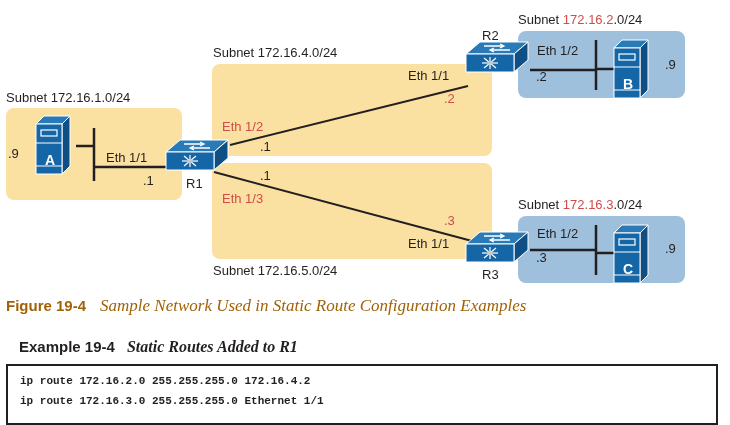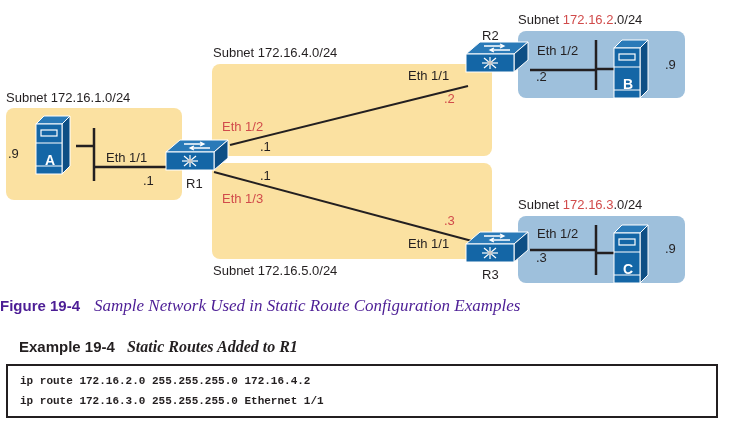--- a/index.html
+++ b/index.html
@@ -7,7 +7,7 @@
   svg text { font-family:"Liberation Sans", sans-serif; }
   .lbl { font-size:13px; fill:#231f20; }
   .red { fill:#d14b4b; }
-  .caption { position:absolute; left:0; top:296px; font-size:15px; color:#4c1d95; white-space:nowrap; }
+  .caption { position:absolute; left:6px; top:296px; font-size:15px; color:#a16207; white-space:nowrap; }
   .caption .num { font-family:"Liberation Sans", sans-serif; font-weight:bold; }
   .caption .title { font-family:"Liberation Serif", serif; font-style:italic; margin-left:14px; font-size:17px; }
   .example { position:absolute; left:19px; top:338px; font-size:15px; color:#231f20; white-space:nowrap; }

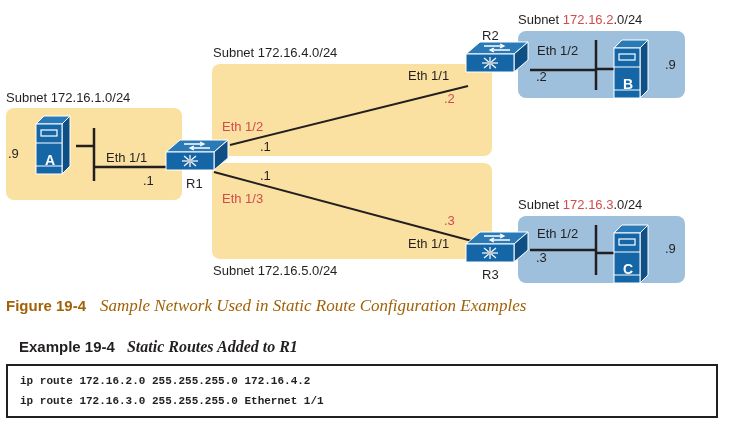--- a/index.html
+++ b/index.html
@@ -13,7 +13,7 @@
   .example { position:absolute; left:19px; top:338px; font-size:15px; color:#231f20; white-space:nowrap; }
   .example .num { font-weight:bold; }
   .example .title { font-family:"Liberation Serif", serif; font-style:italic; margin-left:12px; font-size:16px;font-weight:bold; }
-  .codebox { position:absolute; left:6px; top:364px; width:712px; height:54px; border:2px solid #231f20; box-sizing:border-box; padding:5px 0 0 12px; }
+  .codebox { position:absolute; left:6px; top:364px; width:712px; height:61px; border:2px solid #231f20; box-sizing:border-box; padding:5px 0 0 12px; }
   .codeline { font-family:"Liberation Mono", monospace; font-size:11px; font-weight:bold; color:#231f20; height:20px; line-height:20px; white-space:pre; }
 </style>
 </head>

